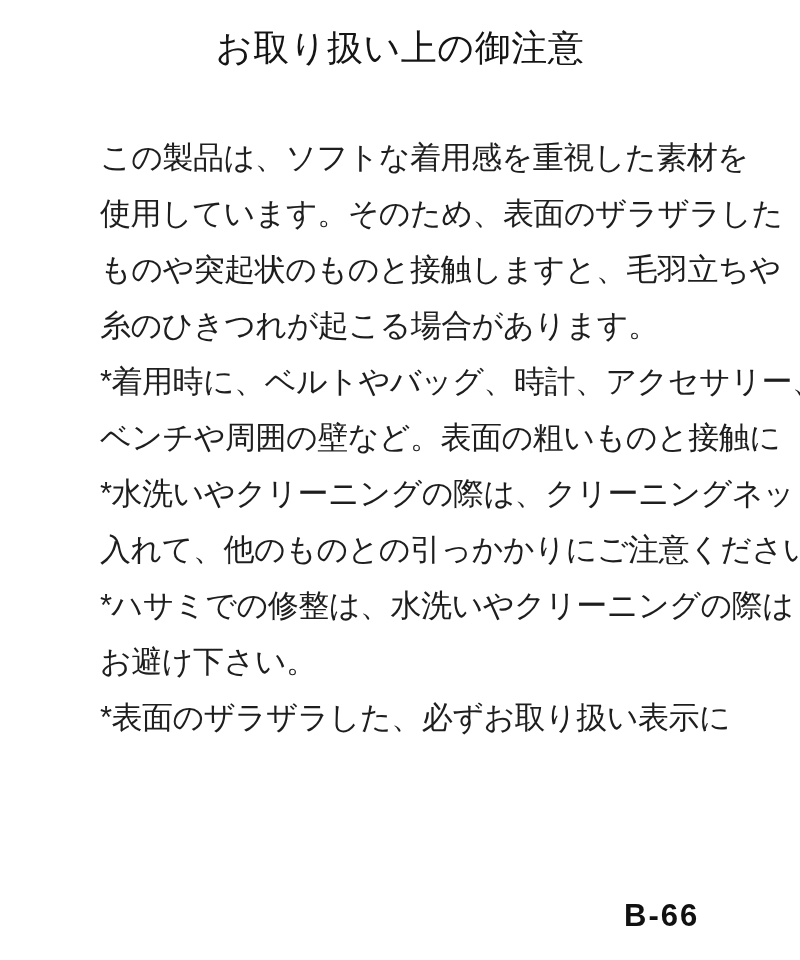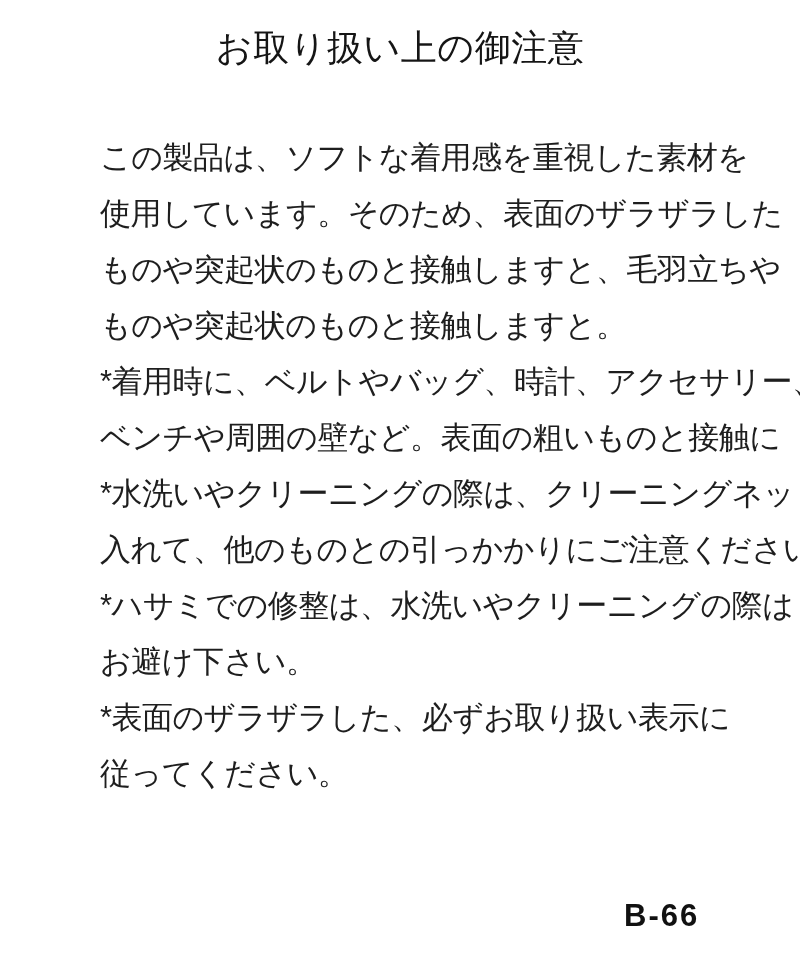--- a/index.html
+++ b/index.html
@@ -61,7 +61,7 @@
       <div class="body-line">この製品は、ソフトな着用感を重視した素材を</div>
       <div class="body-line">使用しています。そのため、表面のザラザラした</div>
       <div class="body-line">ものや突起状のものと接触しますと、毛羽立ちや</div>
-      <div class="body-line">ものや突起状のものと接触しますと。</div>
+      <div class="body-line">糸のひきつれが起こる場合があります。</div>
       <div class="body-line">*着用時に、ベルトやバッグ、時計、アクセサリー、</div>
       <div class="body-line">ベンチや周囲の壁など。表面の粗いものと接触に</div>
       <div class="body-line">*水洗いやクリーニングの際は、クリーニングネットに</div>

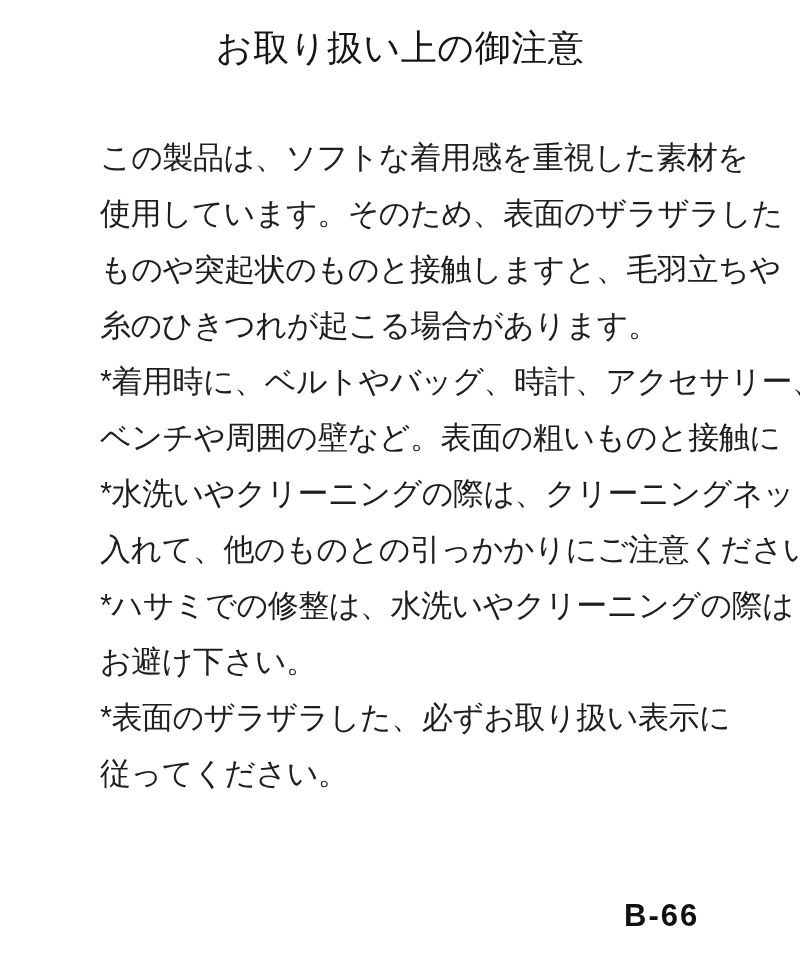--- a/index.html
+++ b/index.html
@@ -69,7 +69,6 @@
       <div class="body-line">*ハサミでの修整は、水洗いやクリーニングの際は</div>
       <div class="body-line">お避け下さい。</div>
       <div class="body-line">*表面のザラザラした、必ずお取り扱い表示に</div>
-      <div class="body-line">従ってください。</div>
     </div>
 
   <div class="footer-code">B-66</div>

